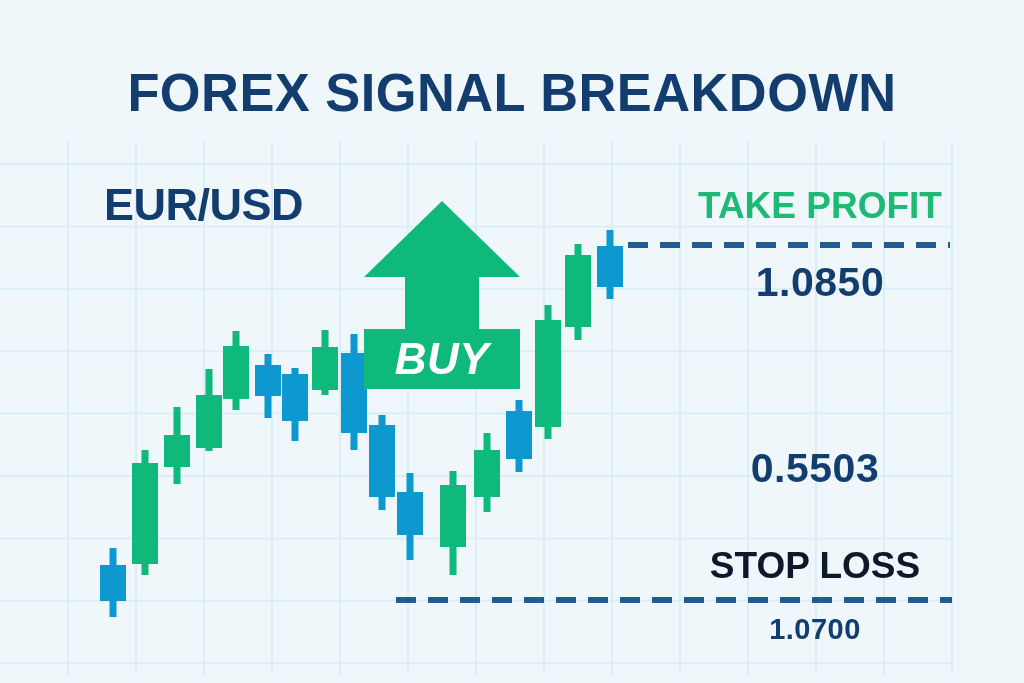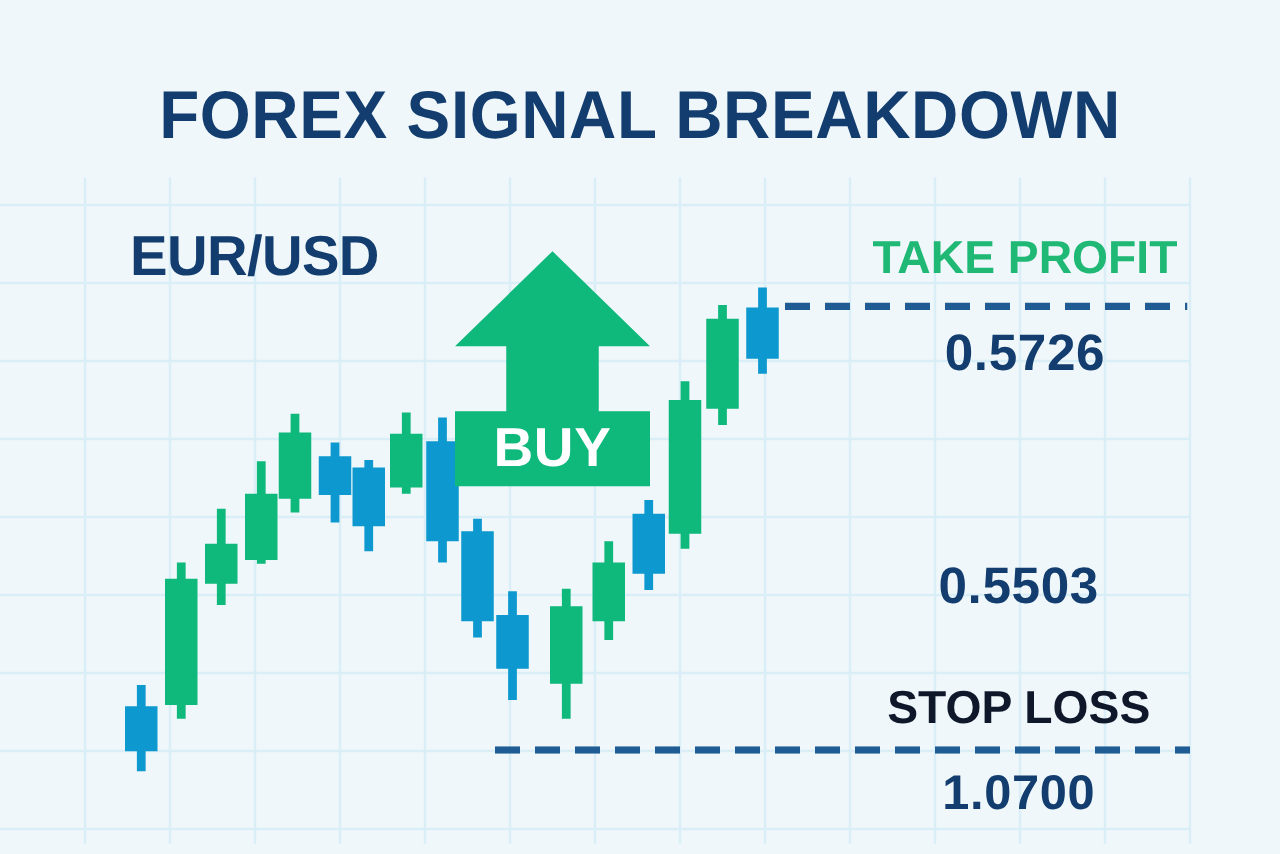--- a/index.html
+++ b/index.html
@@ -179,7 +179,7 @@
   <div class="buytext">BUY</div>
 
   <div class="lbl lbl-tp-title">TAKE PROFIT</div>
-  <div class="lbl lbl-tp-value">0.5726</div>
+  <div class="lbl lbl-tp-value">1.0850</div>
 
   <div class="lbl lbl-ep-value">0.5503</div>
 

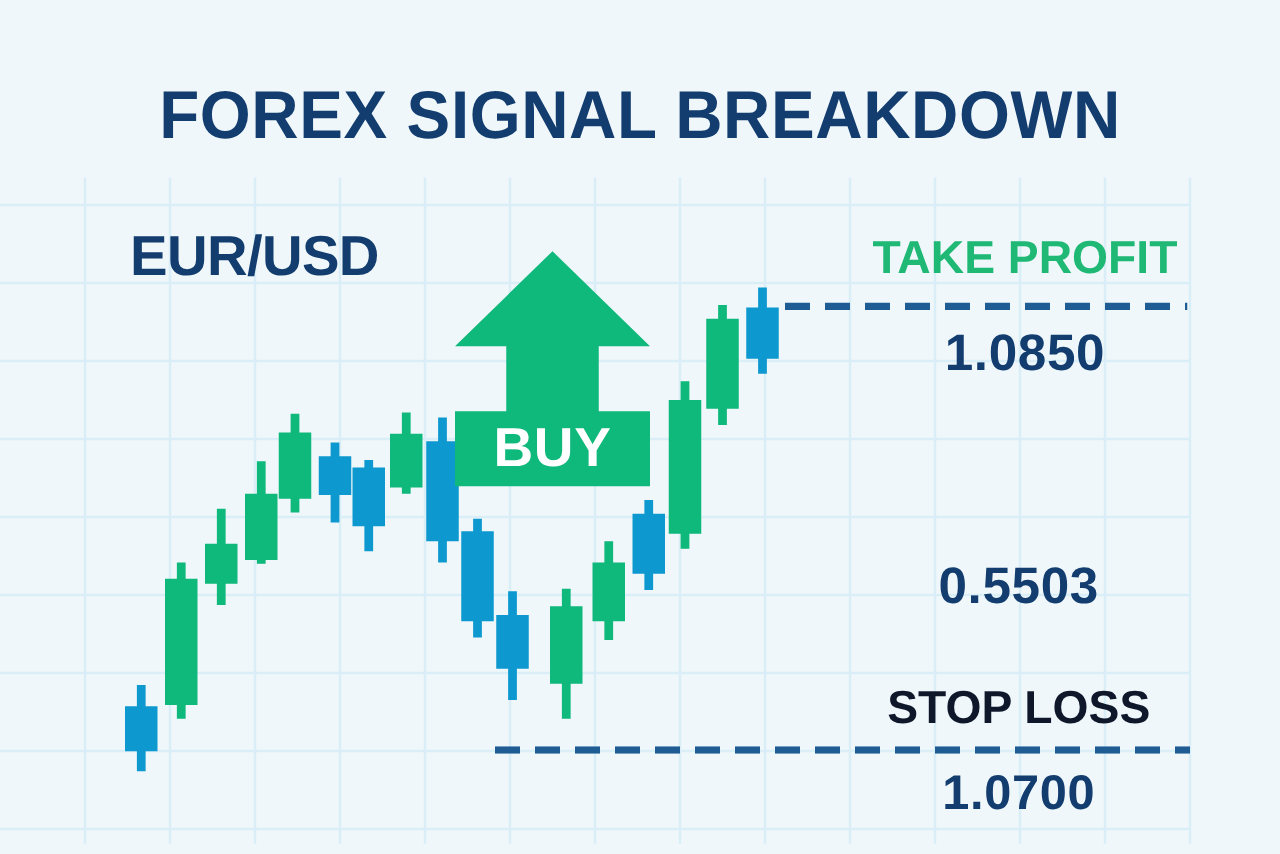--- a/index.html
+++ b/index.html
@@ -56,6 +56,7 @@
     font-weight:bold;
     letter-spacing:0.5px;
     pointer-events:none;
+    font-style:italic;
   }
 
   

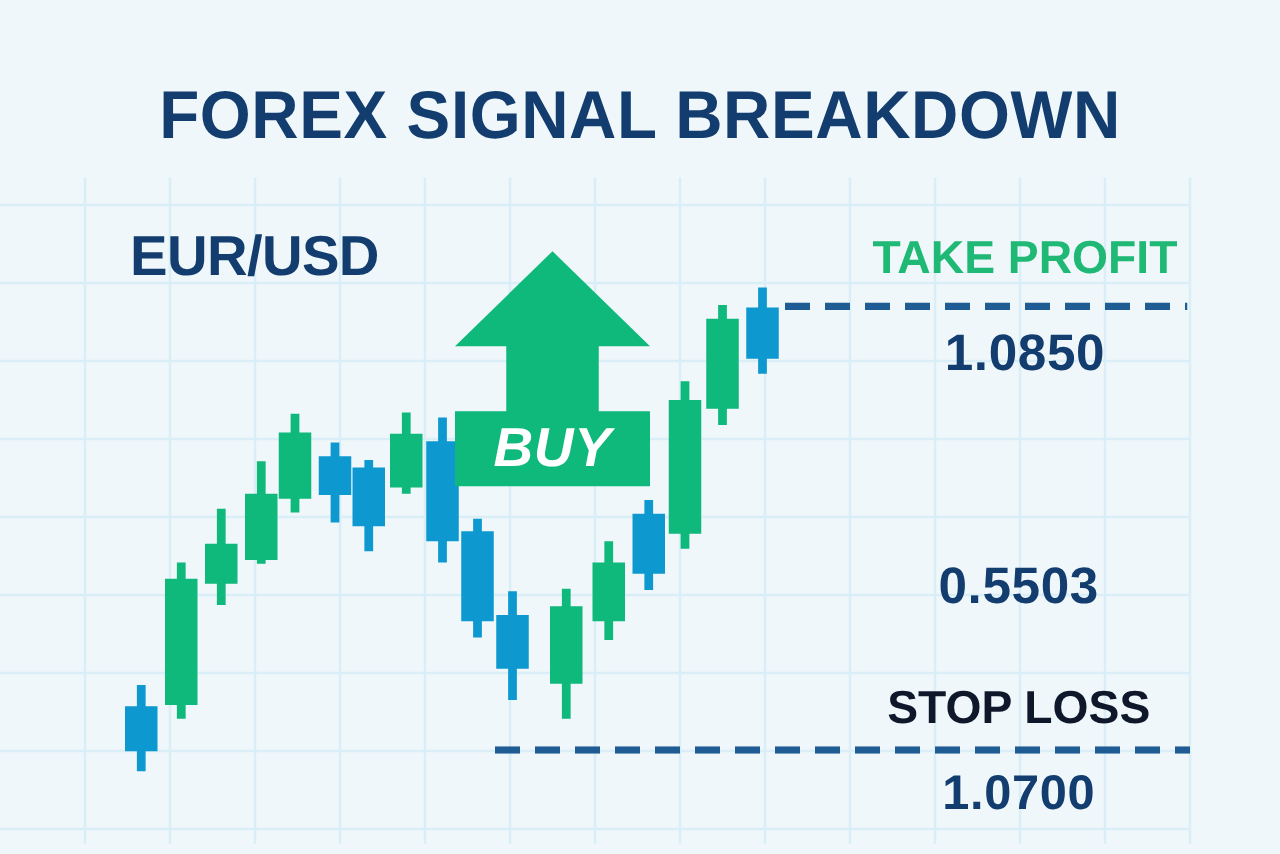--- a/index.html
+++ b/index.html
@@ -91,7 +91,7 @@
   }
   .lbl-sl-value{
     left:650px;top:586px;width:330px;
-    color:#123d6e;font-size:39px;letter-spacing:0.5px;
+    color:#123d6e;font-size:29px;letter-spacing:0.5px;
   }
 </style>
 </head>

